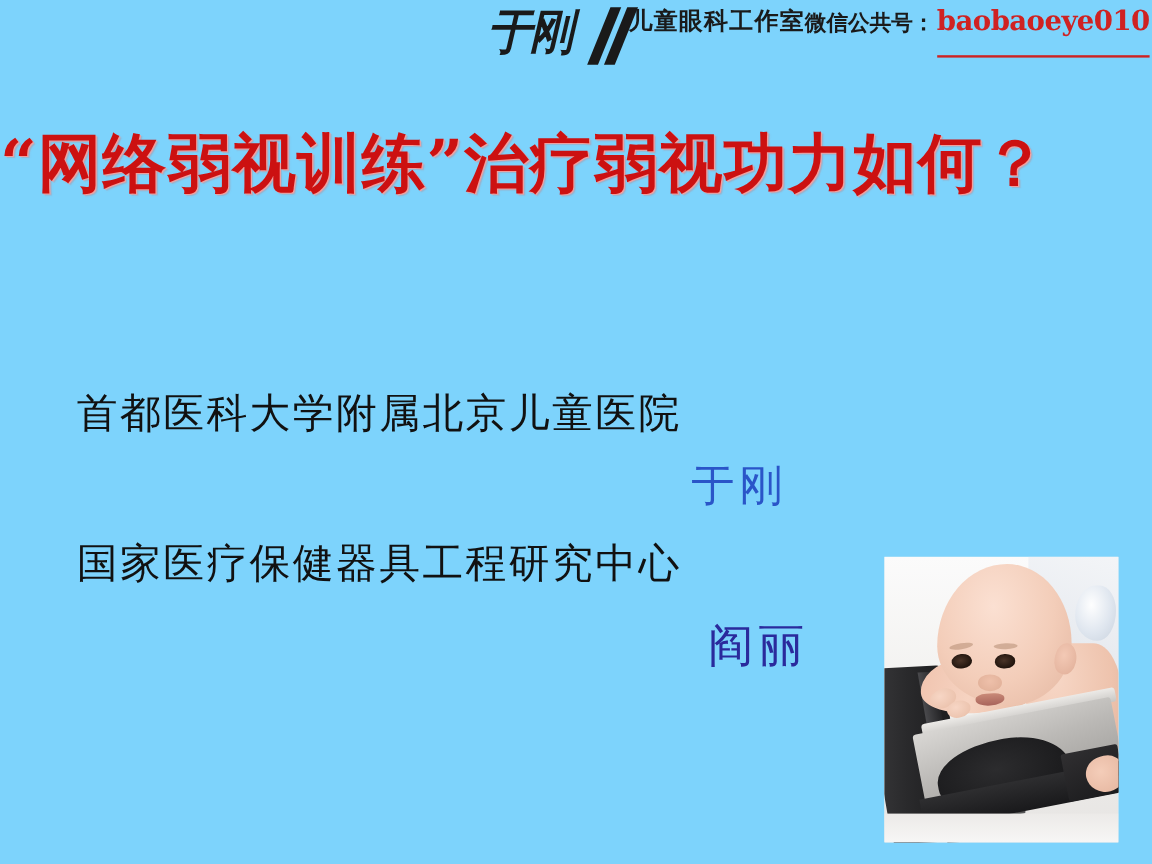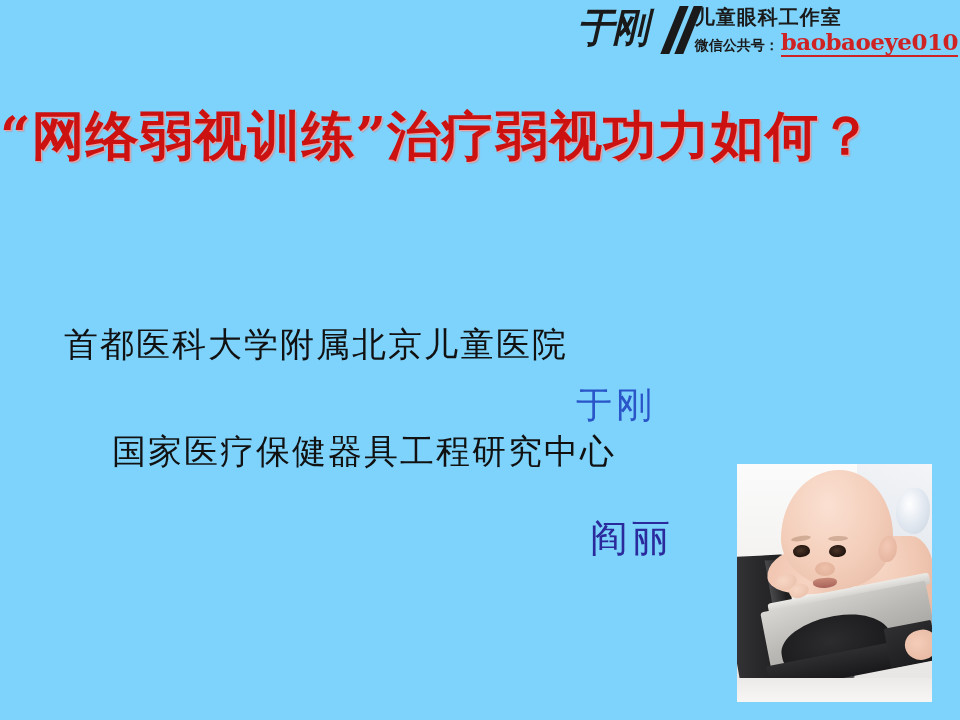--- a/index.html
+++ b/index.html
@@ -62,7 +62,7 @@
   }
   #logo-text {
     display: flex;
-    flex-direction: column;
+    flex-direction: row;
     justify-content: flex-start;
     padding-top: 3px;
   }

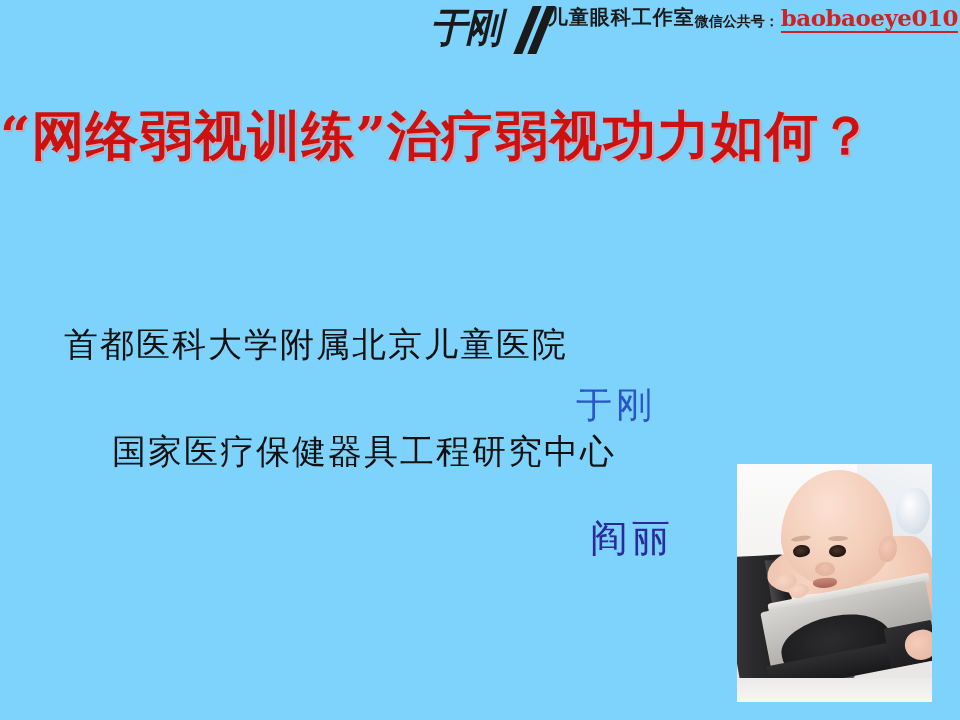--- a/index.html
+++ b/index.html
@@ -83,7 +83,7 @@
   }
   #logo-wechat-label {
     font-family: "DejaVu Sans", sans-serif;
-    font-size: 14px;
+    font-size: 18px;
     font-weight: bold;
     color: #1a1a1a;
     letter-spacing: 0px;

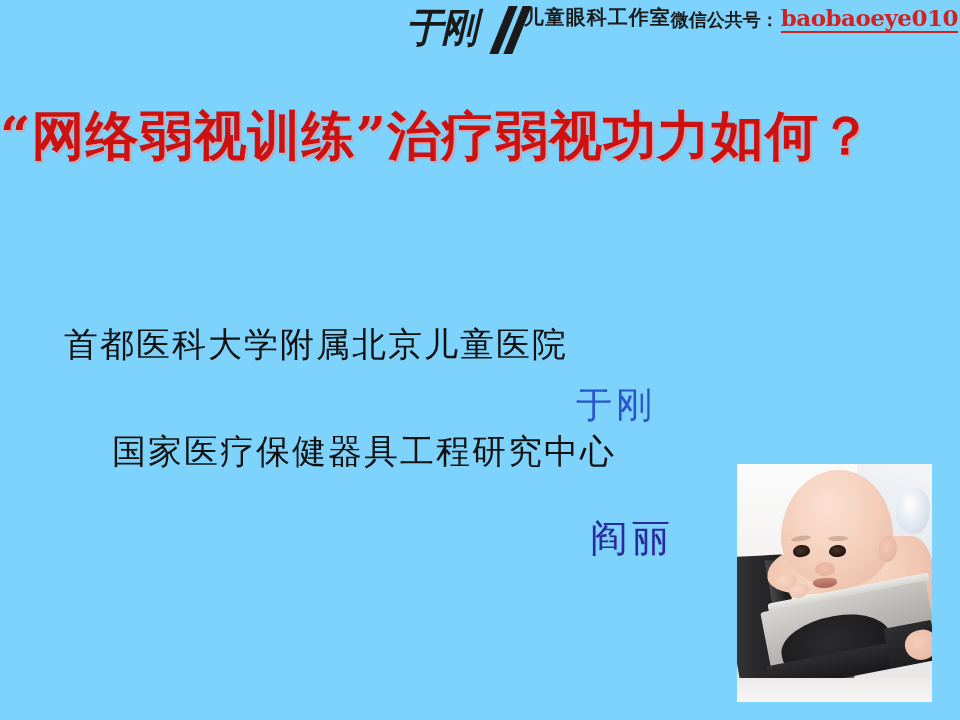--- a/index.html
+++ b/index.html
@@ -95,7 +95,7 @@
     color: #cf2222;
     letter-spacing: -0.5px;
     border-bottom: 2px solid #cf2222;
-    padding-bottom: 0px;
+    padding-bottom: 15px;
     margin-left: 2px;
   }
 

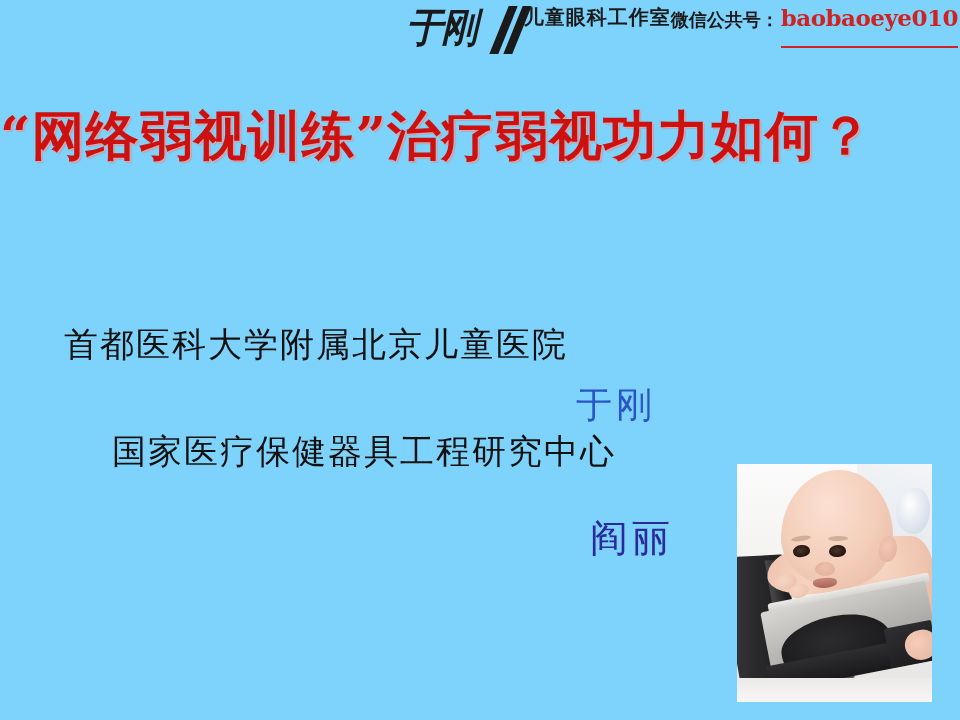--- a/index.html
+++ b/index.html
@@ -139,13 +139,12 @@
   #line-institution-2 {
     position: absolute;
     left: 64px;
-    top: 429px;
+    top: 447px;
     font-family: Liberation Mono, monospace;
     font-size: 34px;
     color: #111111;
     letter-spacing: 2px;
     white-space: nowrap;
-    margin-left: 48px;
   }
   #line-author-2 {
     position: absolute;

